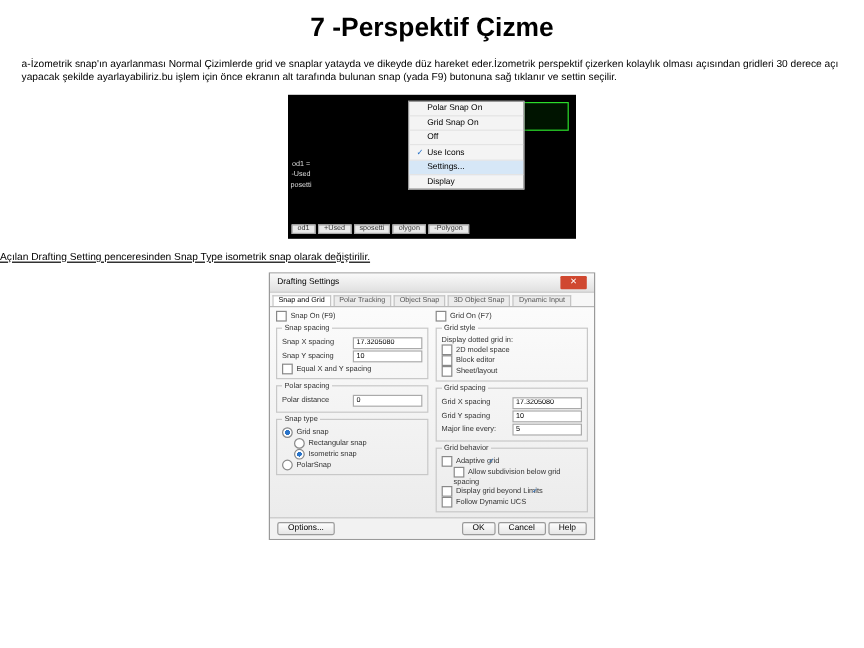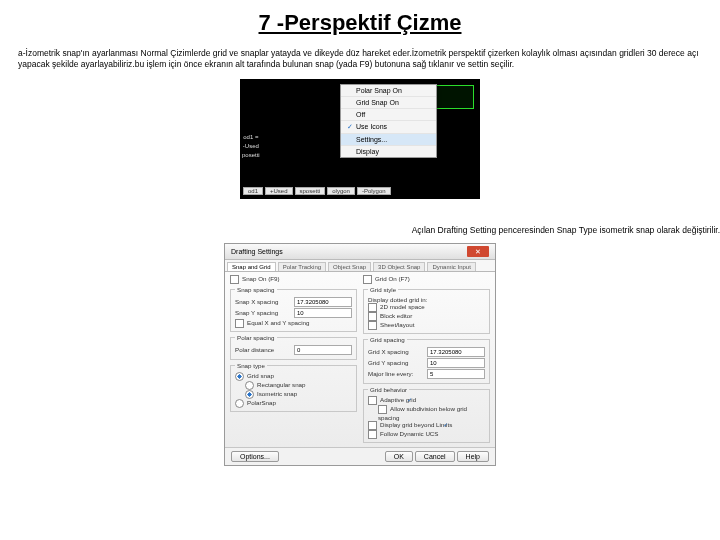--- a/index.html
+++ b/index.html
@@ -16,7 +16,6 @@
     text-align: center;
     font-size: 22px;
     font-weight: bold;
-    text-decoration: underline;
     margin-top: 10px;
     margin-bottom: 12px;
   }

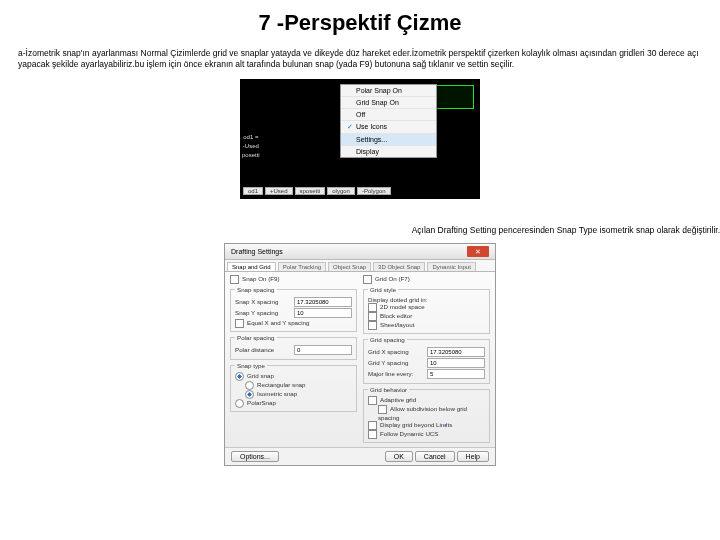--- a/index.html
+++ b/index.html
@@ -92,10 +92,11 @@
     background: #001400;
   }
   .caption {
-    text-align: right;
+    text-align: left;
     font-size: 8.5px;
-    margin-top: 24px;
+    margin-top: 8px;
     margin-bottom: 6px;
+    text-decoration: underline;
   }
   .fig2 {
     display: inline-block;

